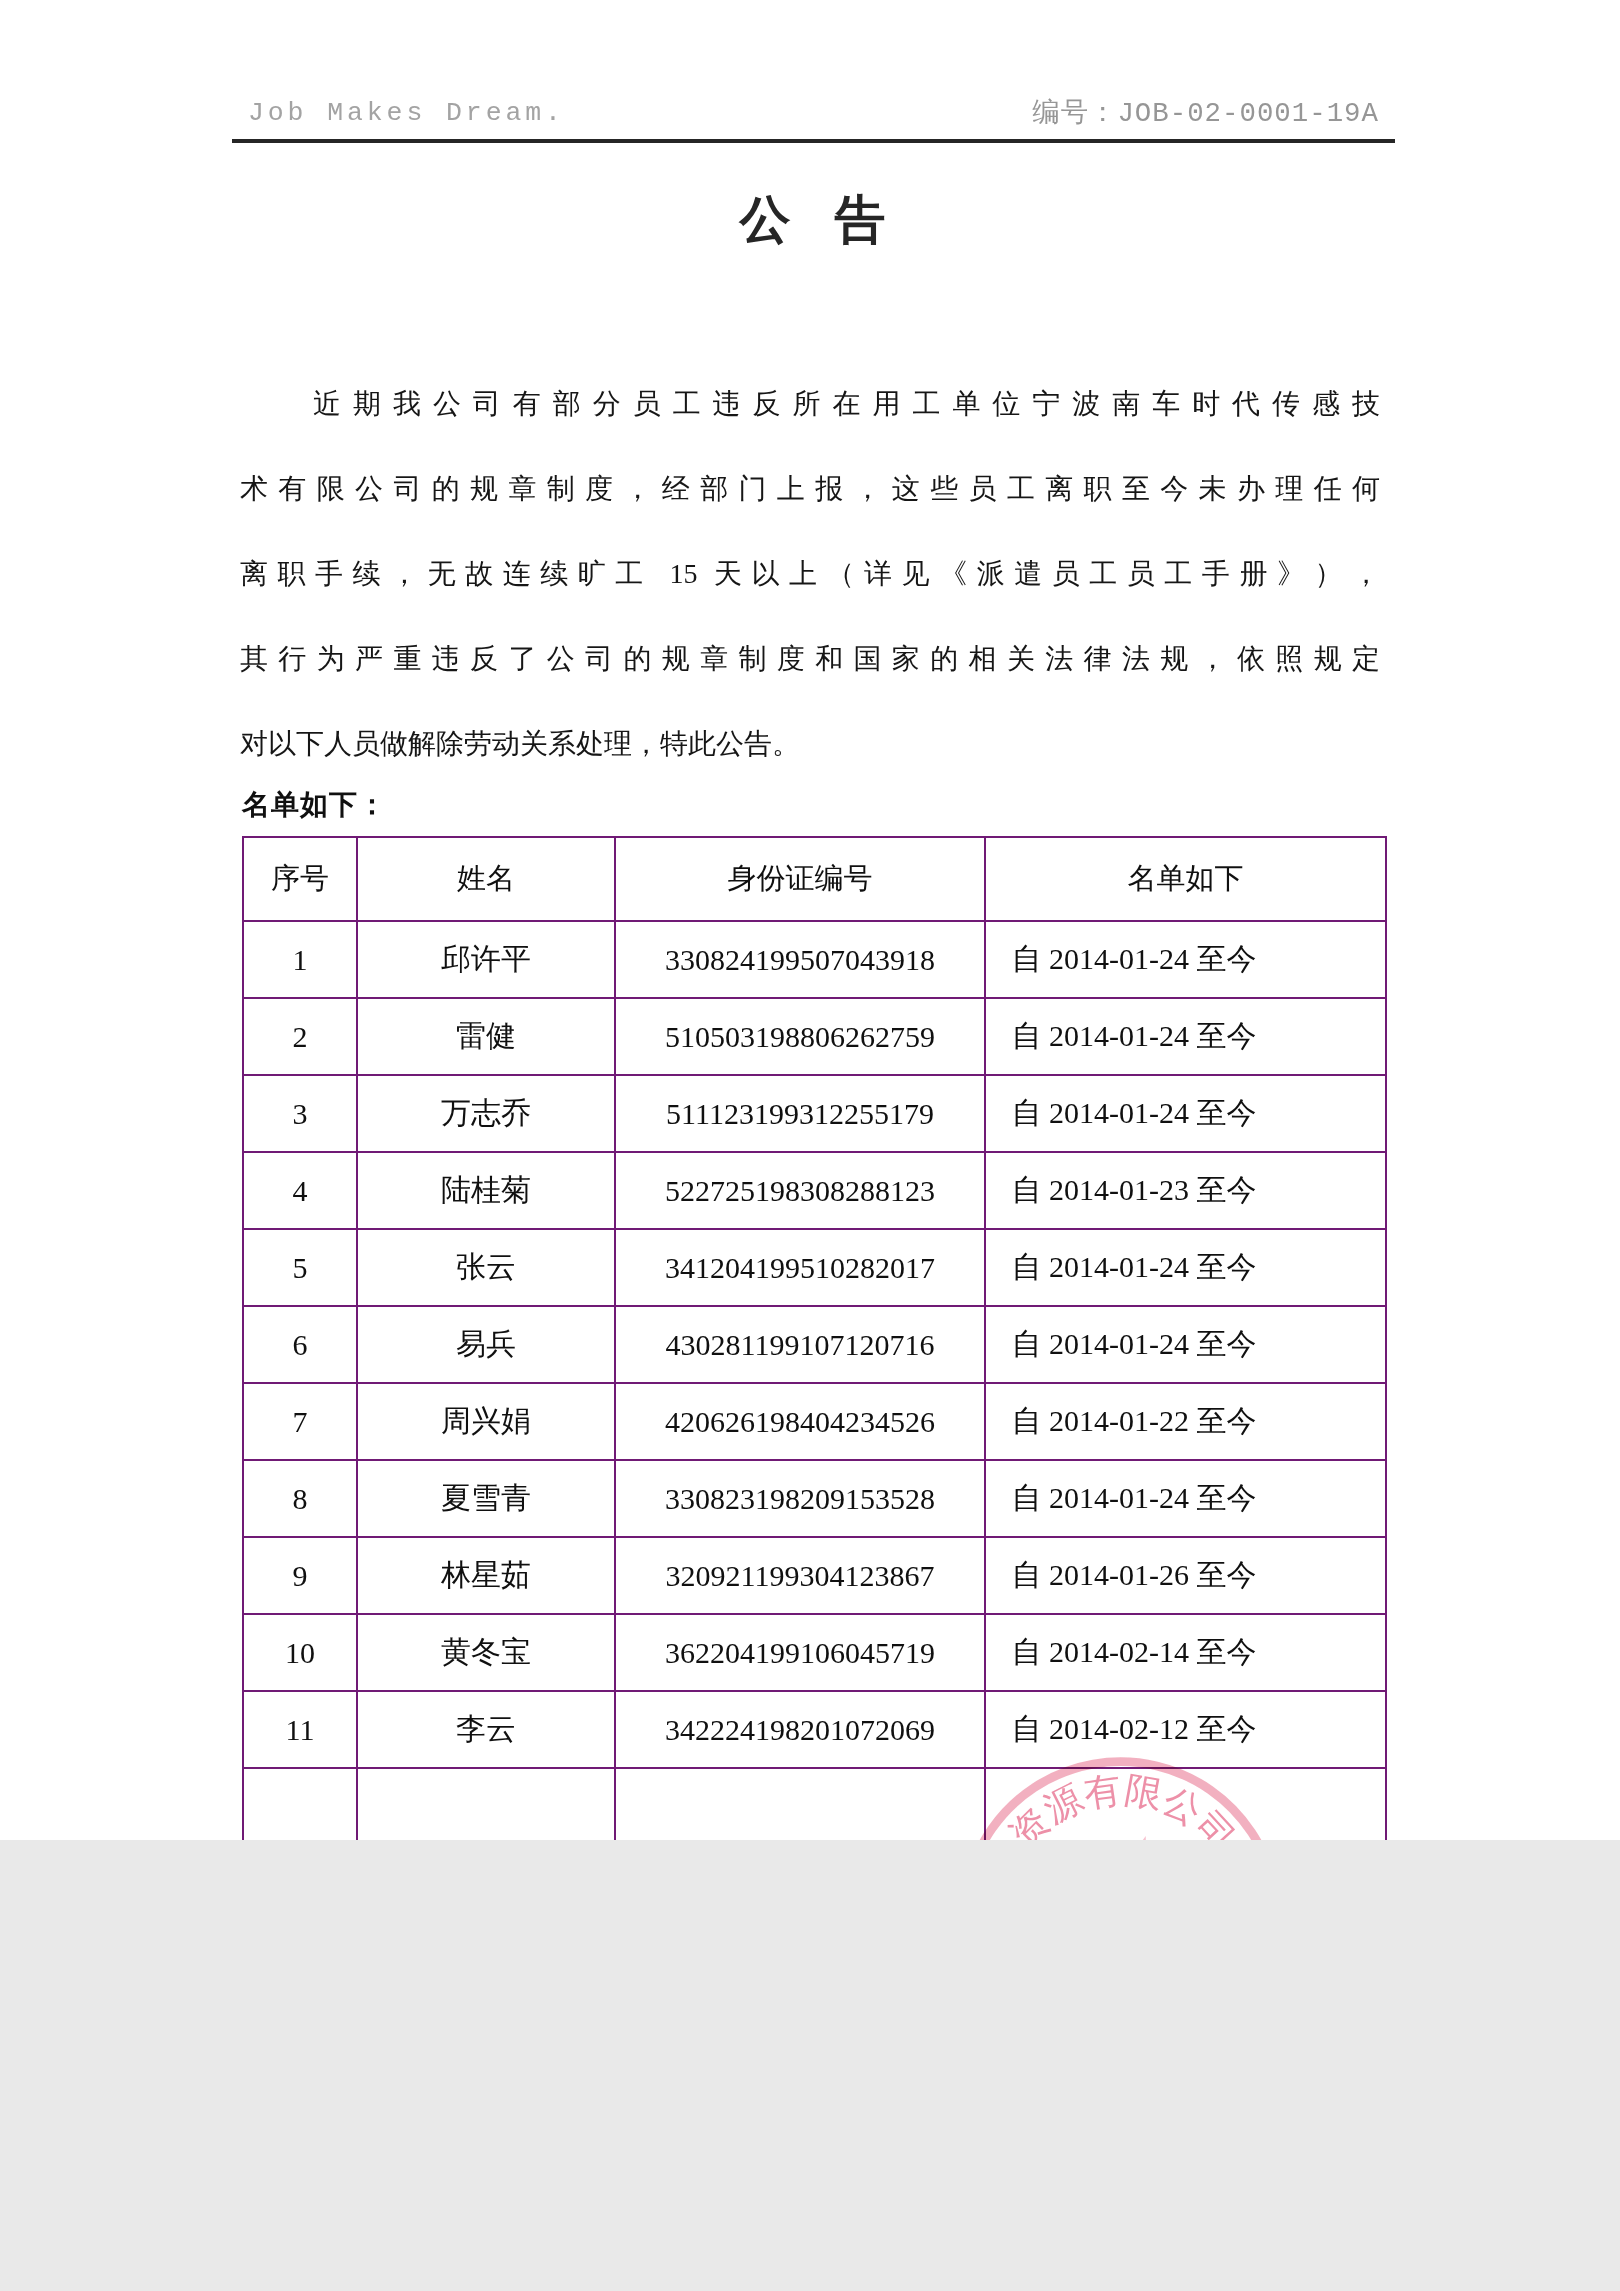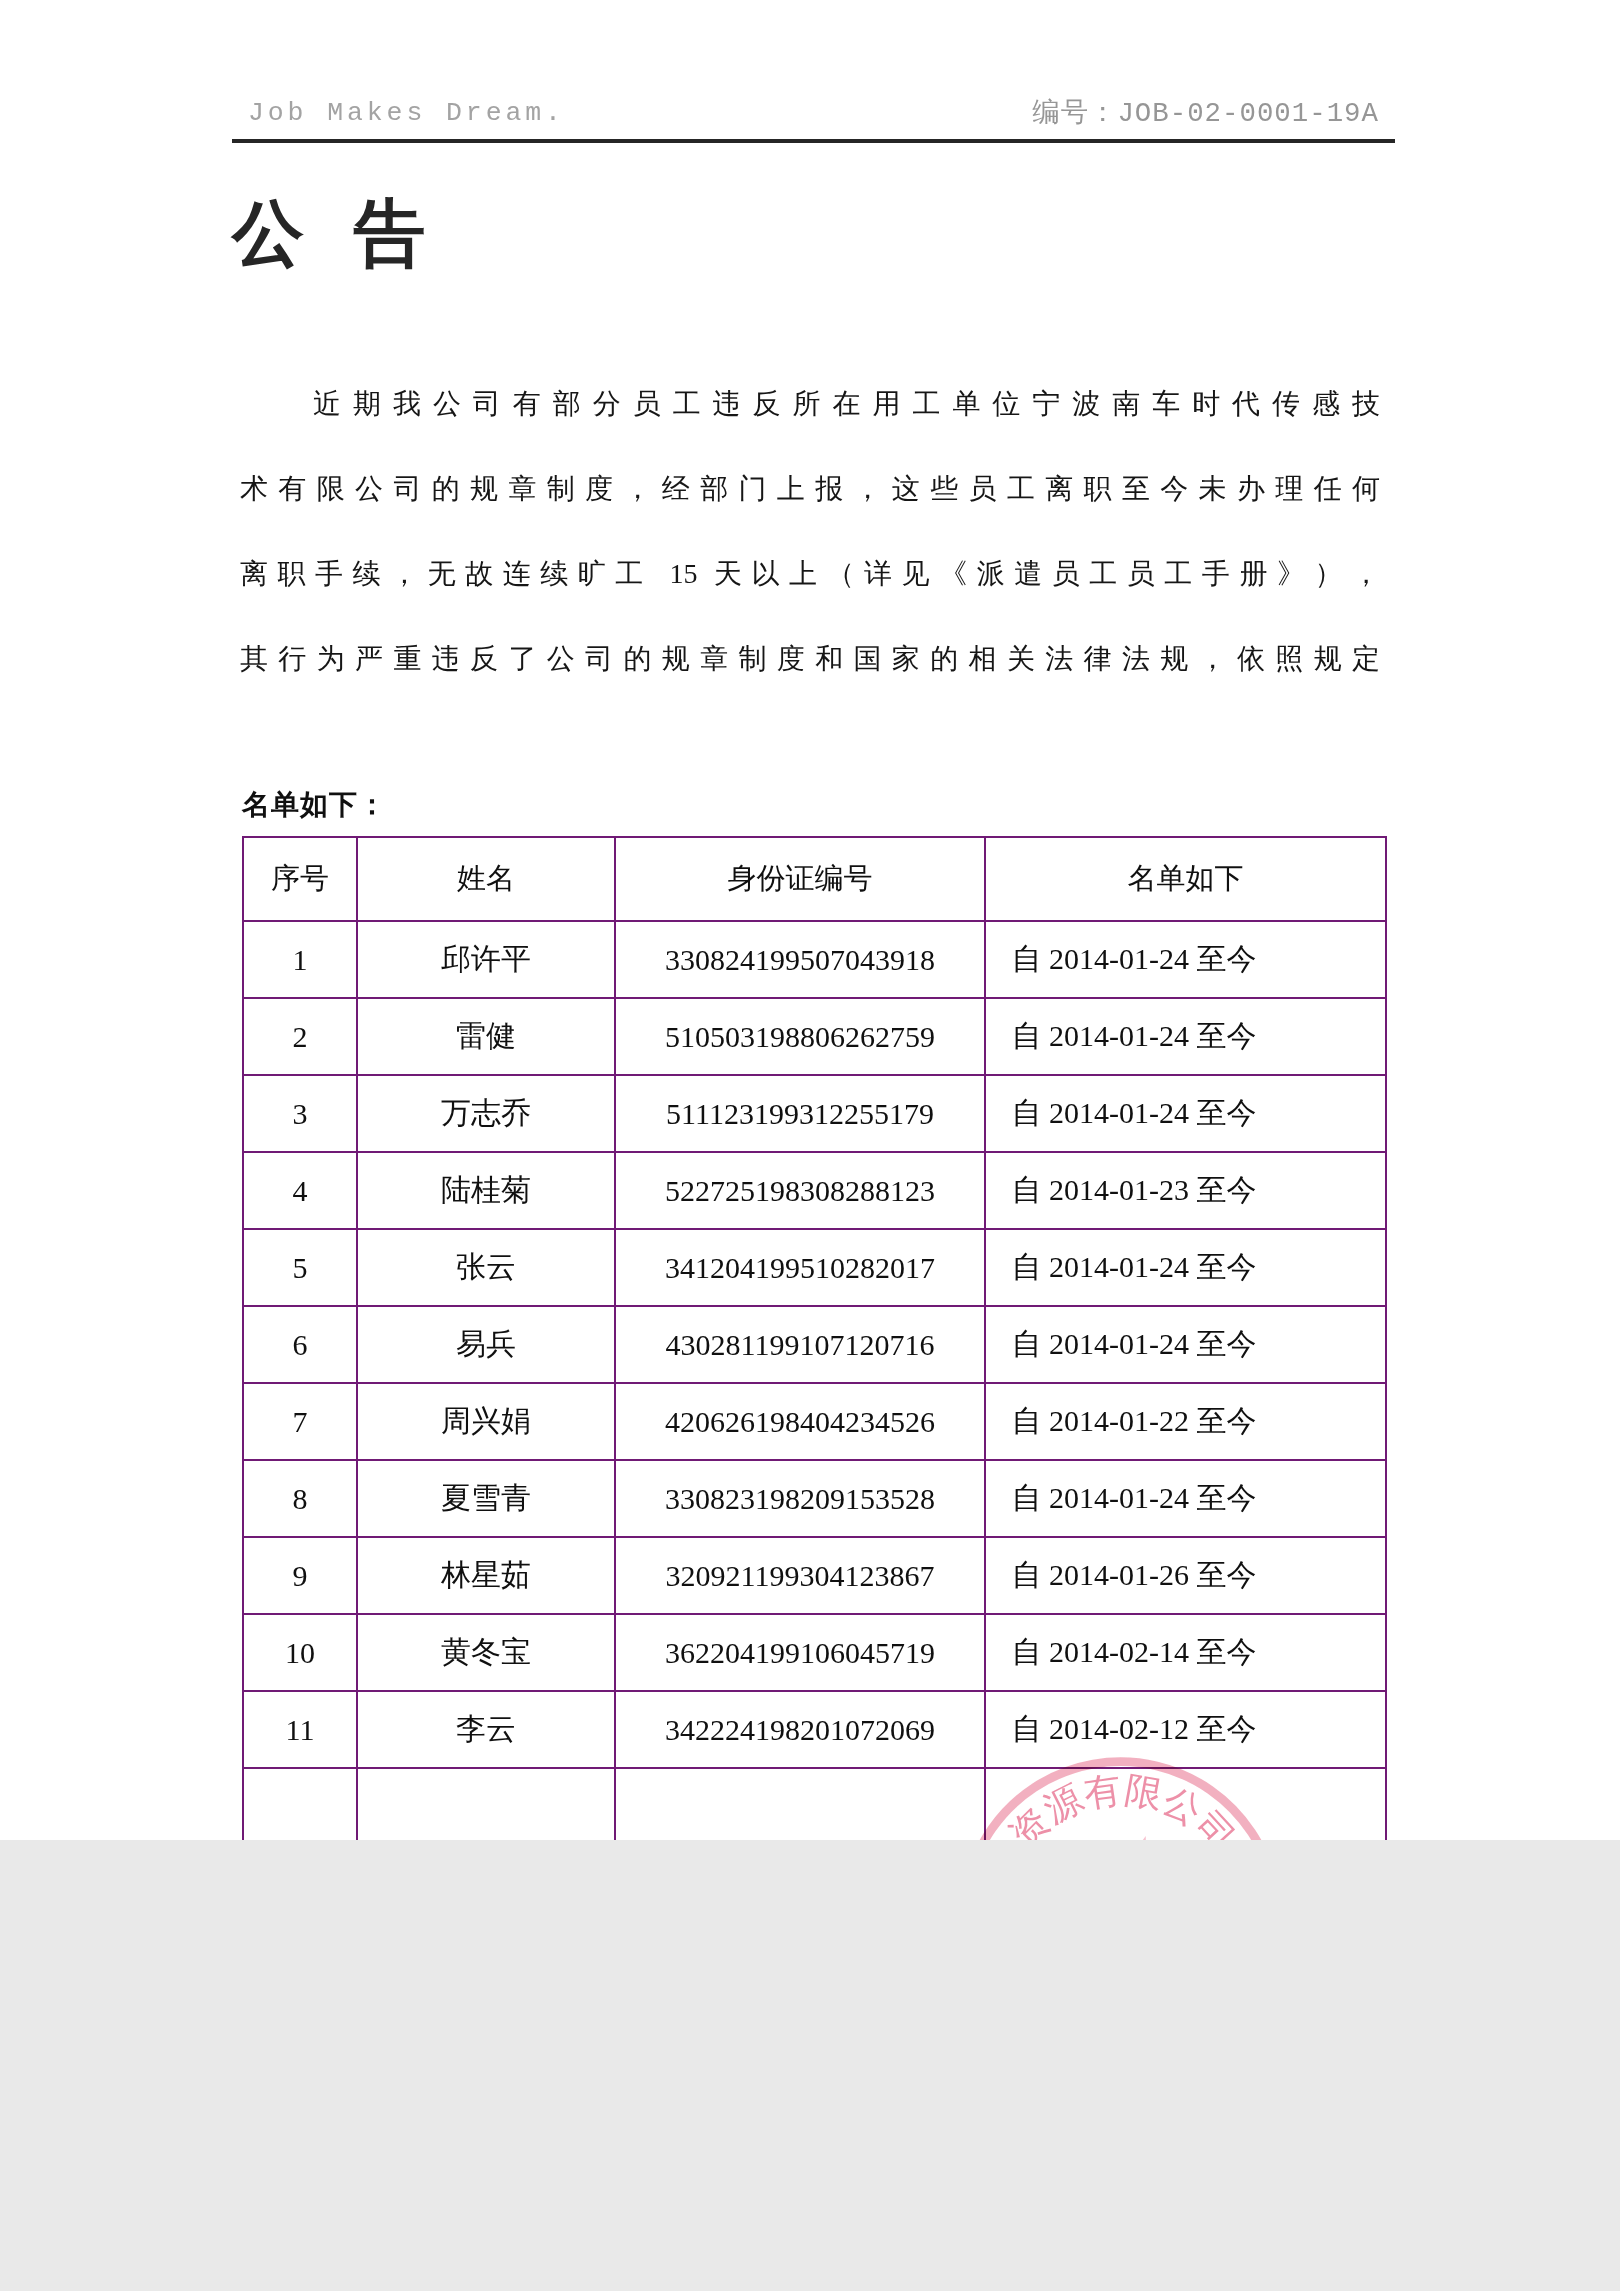--- a/index.html
+++ b/index.html
@@ -31,7 +31,8 @@
   
   .title{
     position:absolute;left:232px;top:186px;width:1163px;
-    font-size:72px;font-weight:bold;color:#262626;
+    text-align:center;
+    font-size:51px;font-weight:bold;color:#262626;
     word-spacing:27.4px;letter-spacing:2px;
   }
 

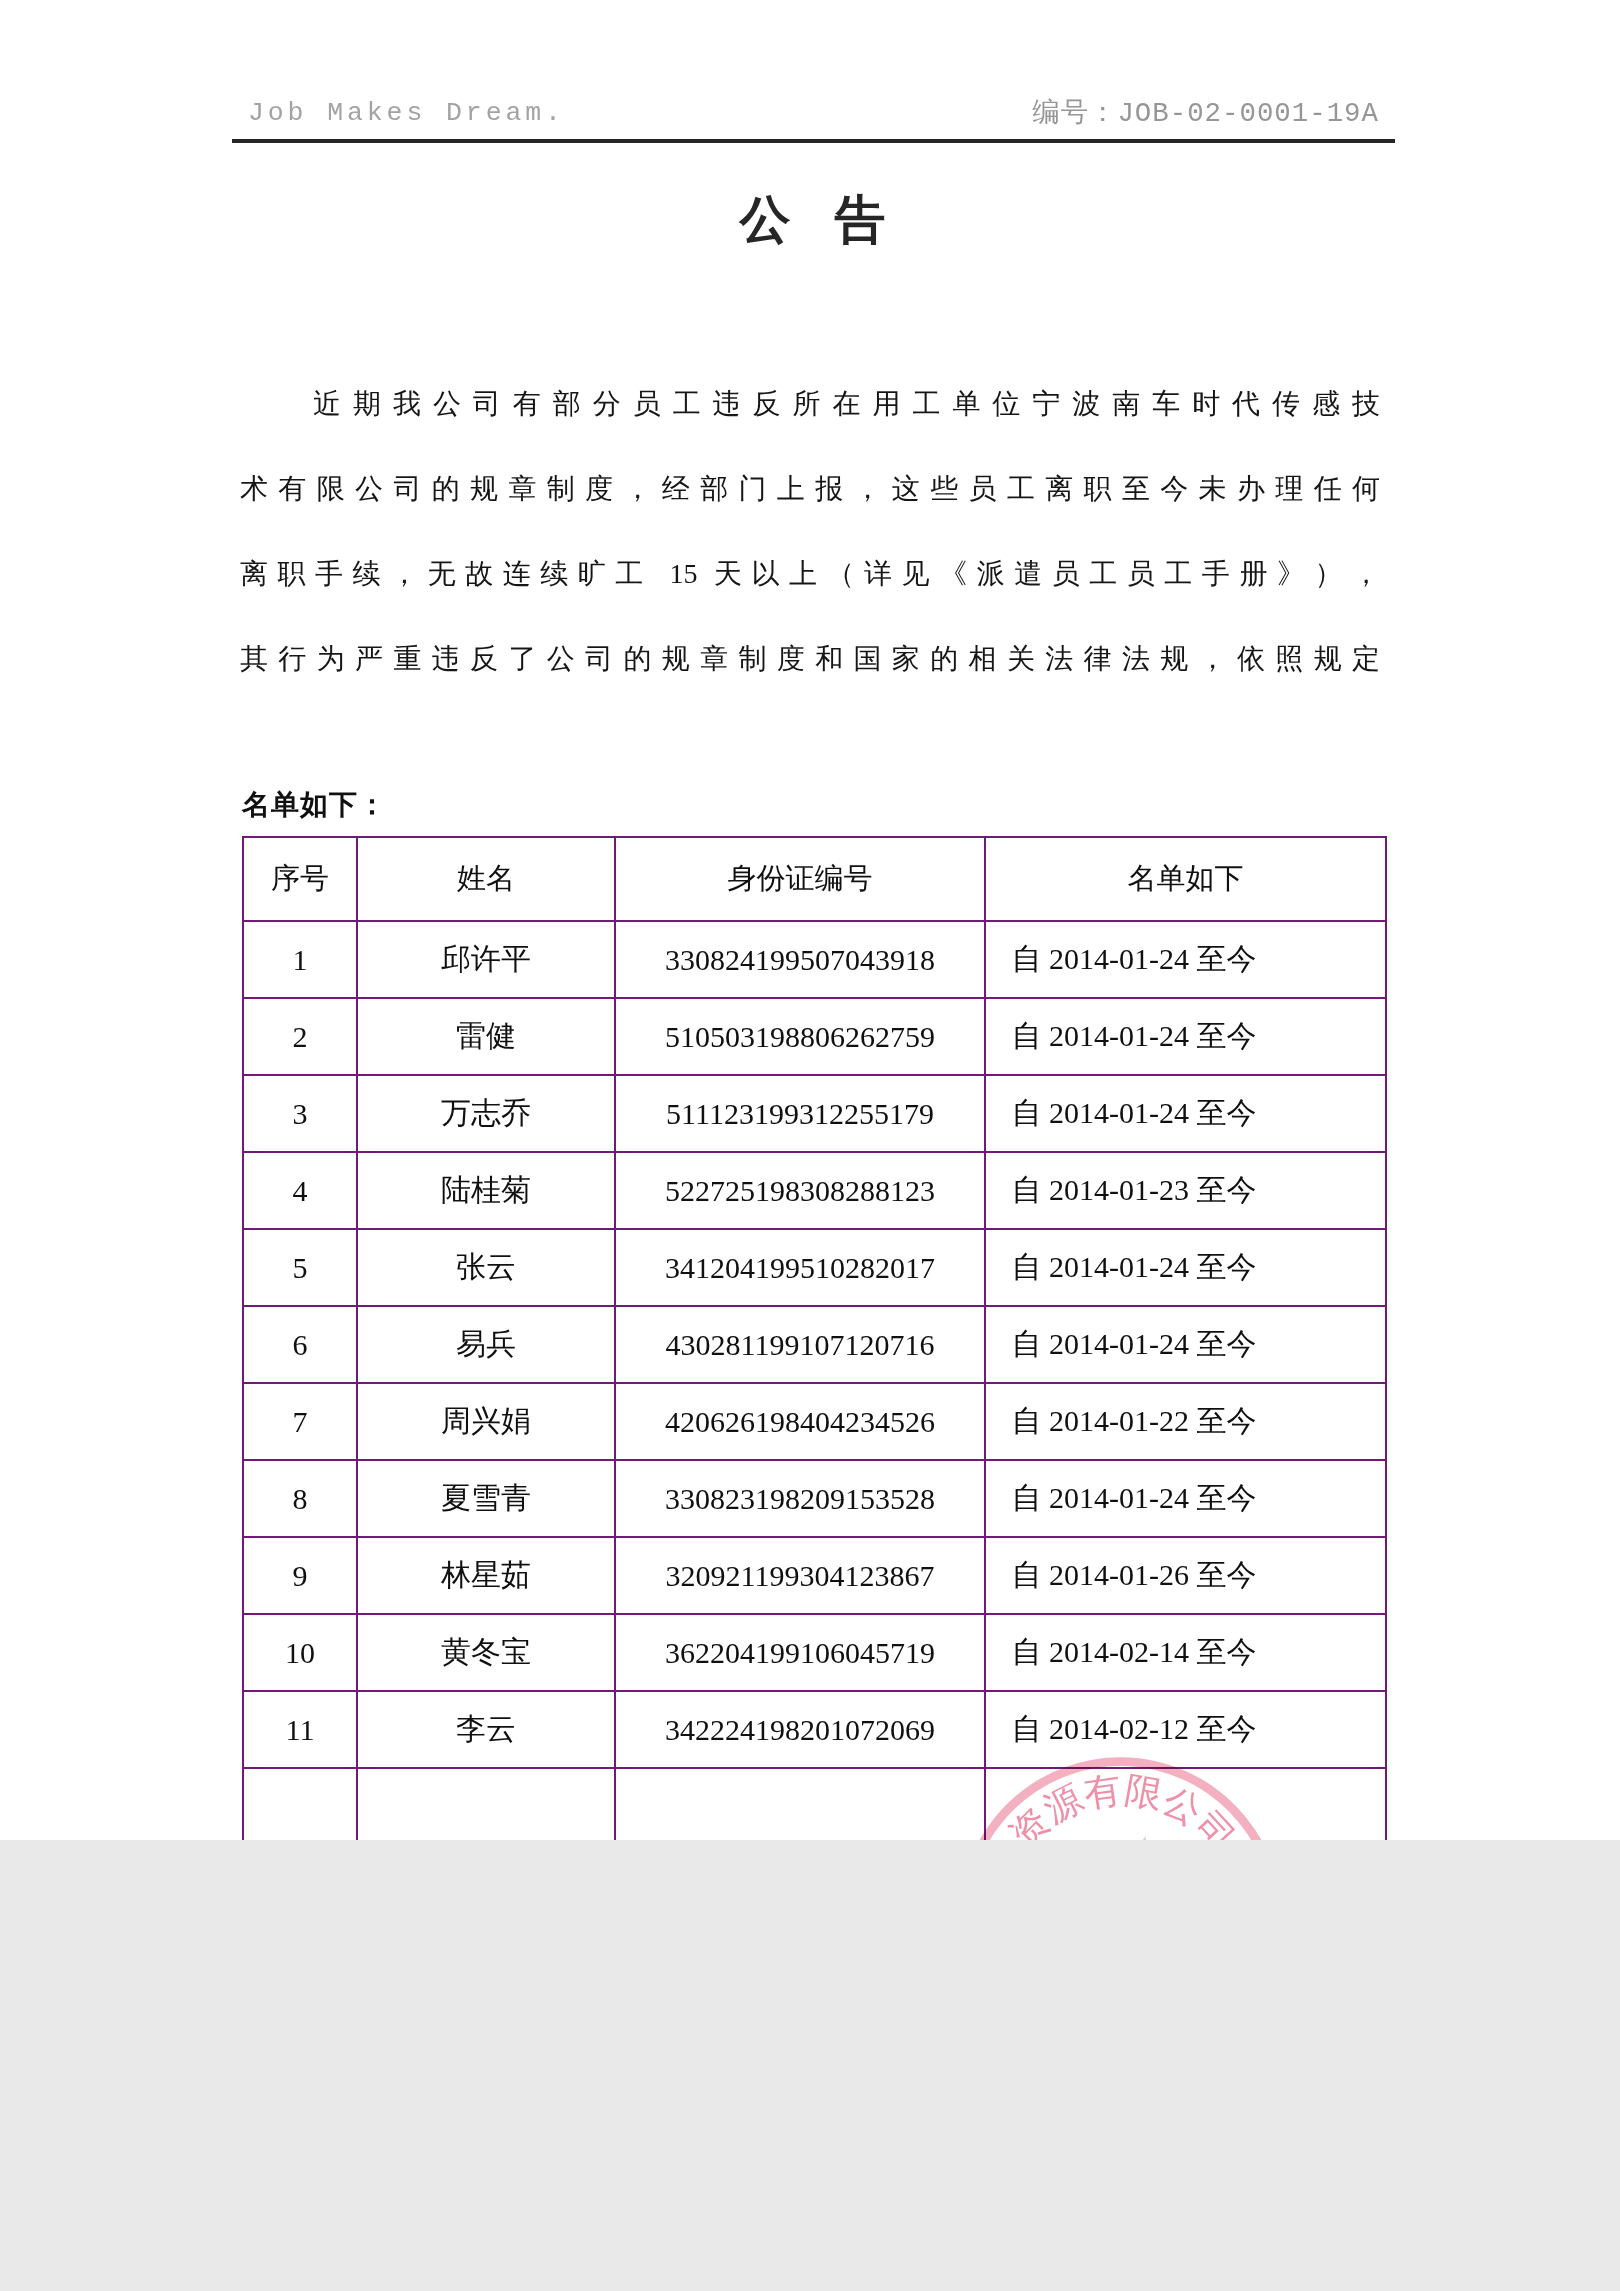--- a/index.html
+++ b/index.html
@@ -109,6 +109,7 @@
     <div class="line fill">术有限公司的规章制度，经部门上报，这些员工离职至今未办理任何</div>
     <div class="line fill">离职手续，无故连续旷工 15 天以上（详见《派遣员工员工手册》），</div>
     <div class="line fill">其行为严重违反了公司的规章制度和国家的相关法律法规，依照规定</div>
+    <div class="line">对以下人员做解除劳动关系处理，特此公告。</div>
   </div>
 
   <div class="list-label">名单如下：</div>

